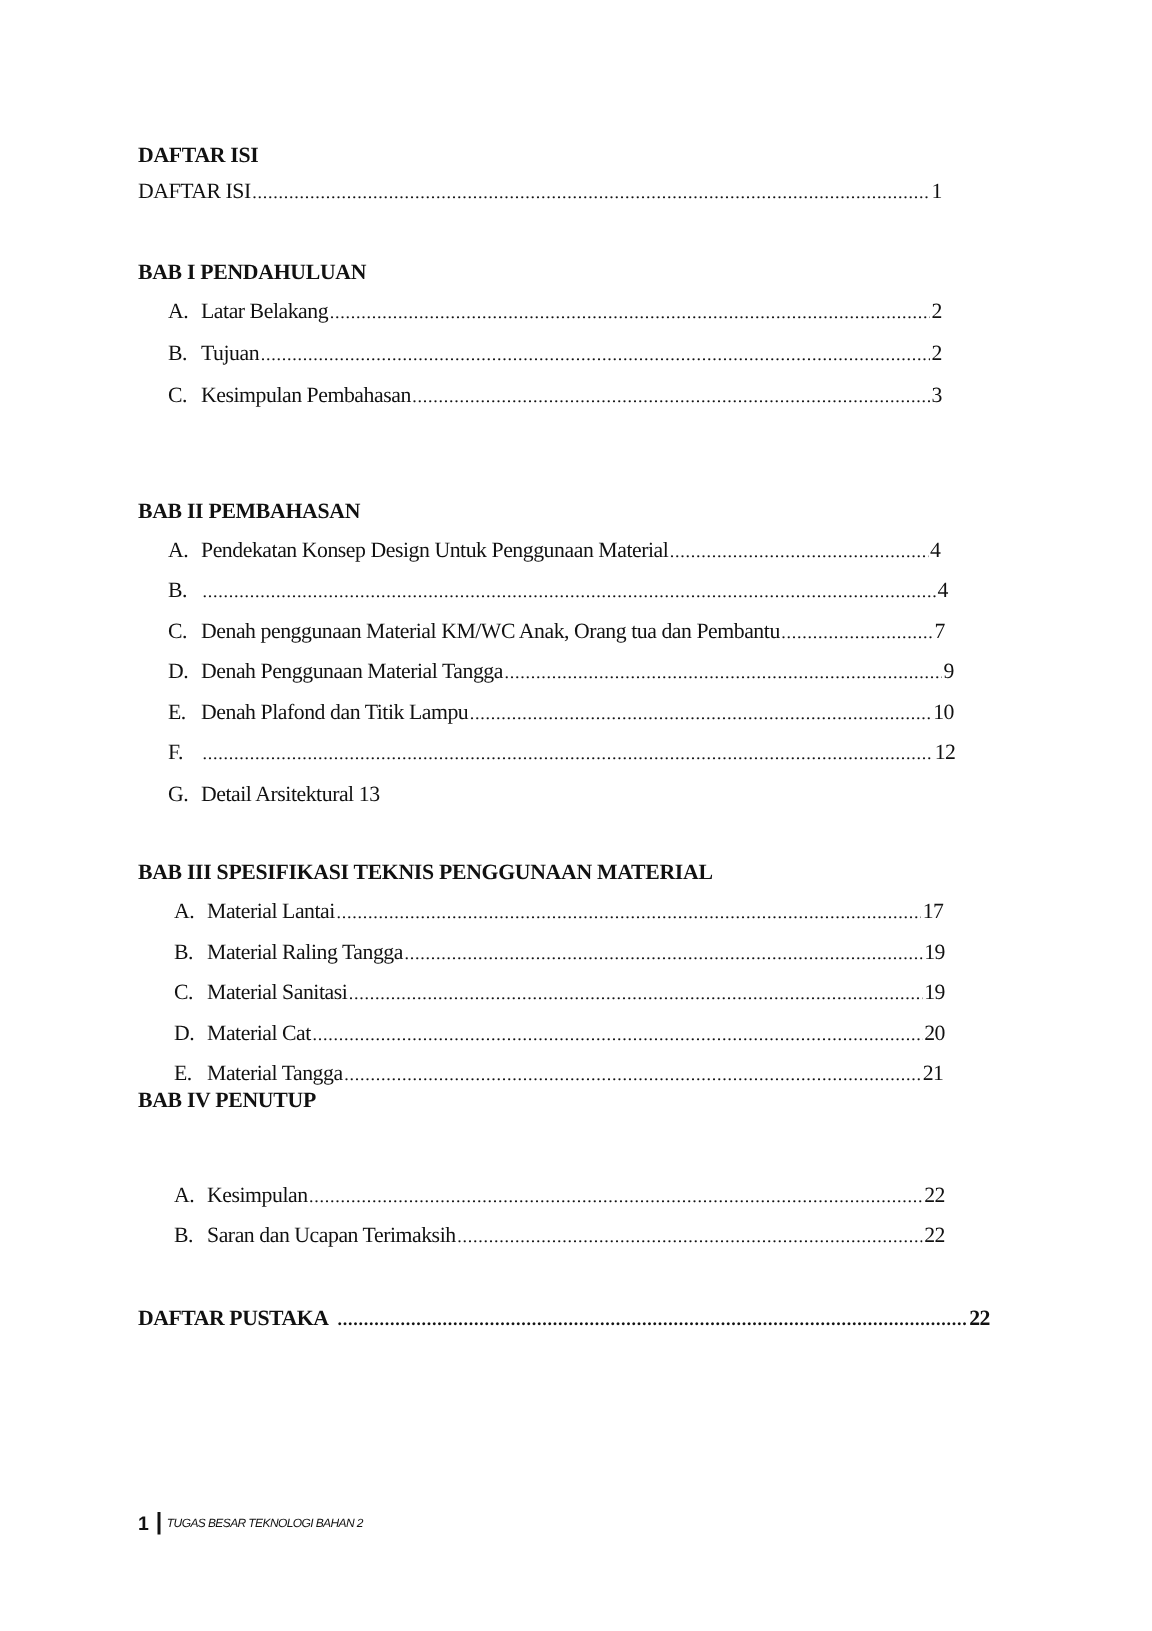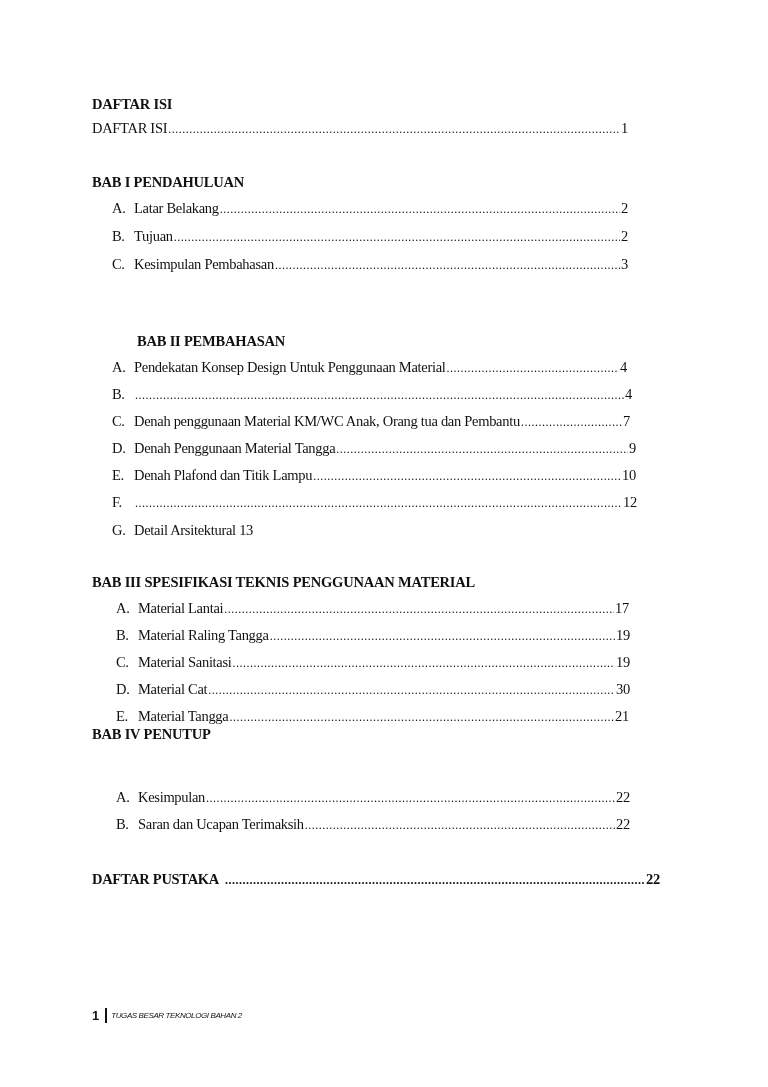--- a/index.html
+++ b/index.html
@@ -123,7 +123,7 @@
     <span class="page-num">3</span>
   </div>
 
-  <div class="heading" style="top:333px;margin-left:45px;">BAB II PEMBAHASAN</div>
+  <div class="heading" style="top:333px;">BAB II PEMBAHASAN</div>
 
   <div class="row" style="left:112px; top:359px; width:515px;">
     <span class="letter">A.</span>

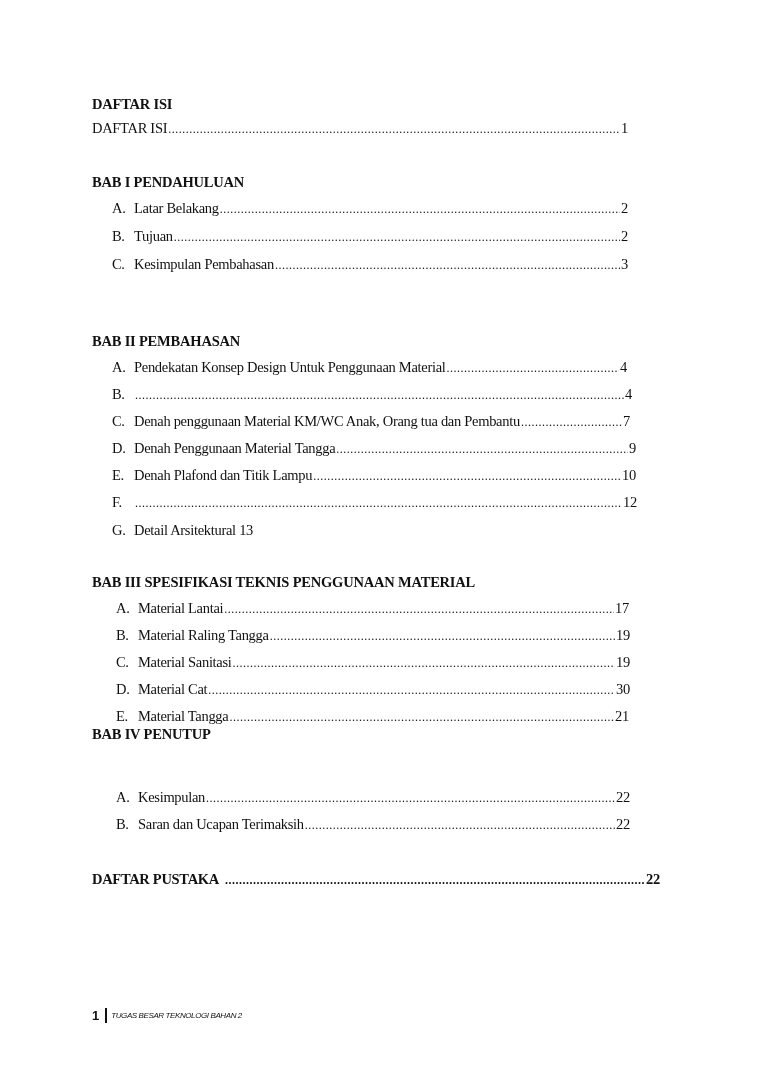--- a/index.html
+++ b/index.html
@@ -188,7 +188,7 @@
     <span class="letter">D.</span>
     <span class="text">Material Cat</span>
     <span class="dots"></span>
-    <span class="page-num">30</span>
+    <span class="page-num">20</span>
   </div>
   <div class="row" style="left:116px; top:708px; width:513px;">
     <span class="letter">E.</span>

